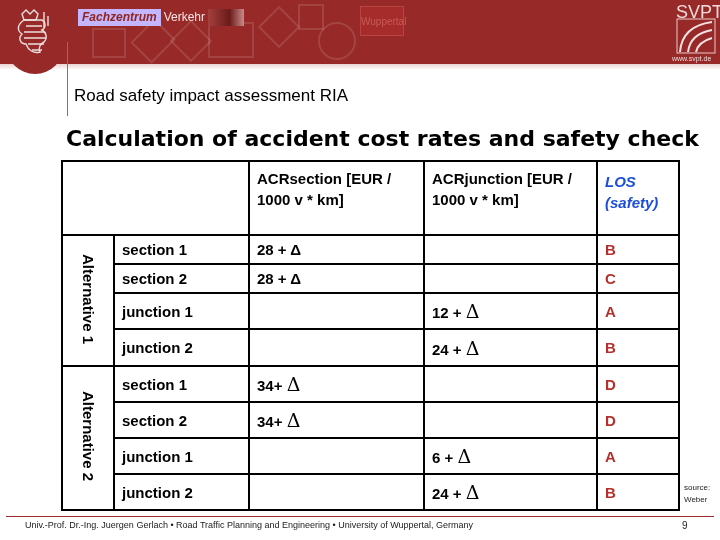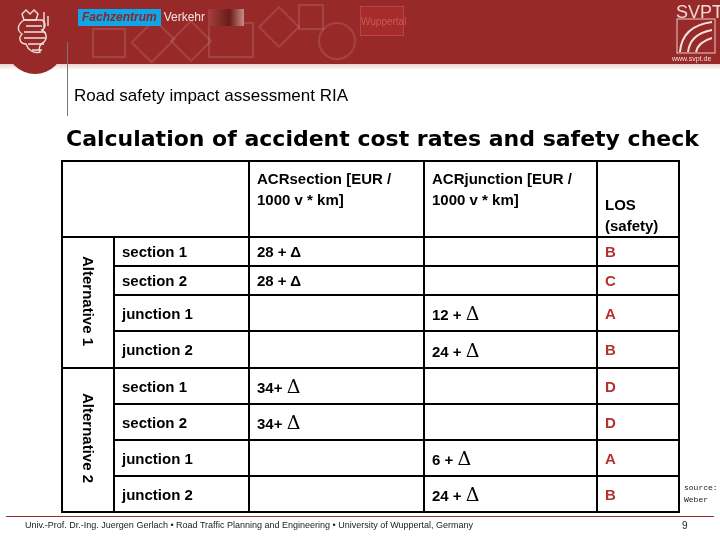--- a/index.html
+++ b/index.html
@@ -25,7 +25,7 @@
     font-size: 12px;
   }
   .fz-white {
-    background: #0ea5e9; color: #8d2522; font-style: italic; font-weight: bold;
+    background: #c4b5fd; color: #8d2522; font-style: italic; font-weight: bold;
     padding: 1px 4px; line-height: 15px;
   }
   .fz-red { color: #f6e5e4; padding: 1px 3px; line-height: 15px; }

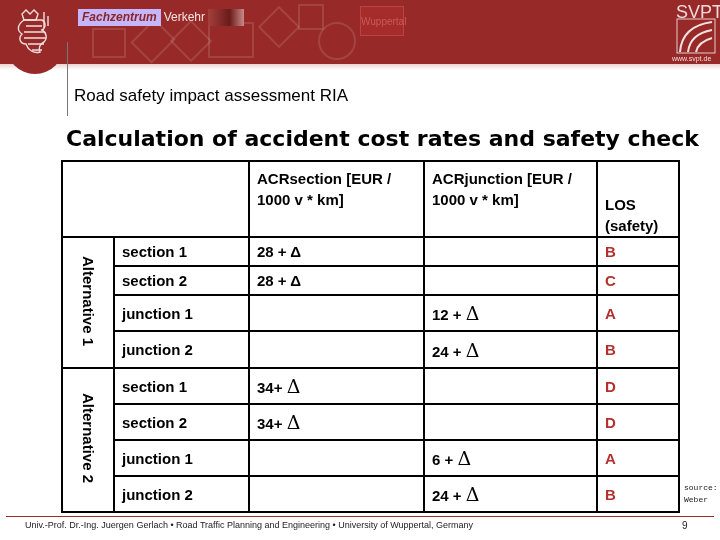--- a/index.html
+++ b/index.html
@@ -66,7 +66,7 @@
     padding: 0 0 0 7px; vertical-align: middle; white-space: nowrap;
   }
   .grid .hdr { vertical-align: top; padding-top: 6px; white-space: normal; line-height: 21px; font-size: 15px; }
-  .grid .los-hdr { color: #000000; padding-top: 32px; line-height: 21px; }
+  .grid .los-hdr { color: #1d4ed8; padding-top: 9px; line-height: 21px; font-style: italic; }
   .grid .los { color: #b5302c; }
   .grid .alt {
     padding: 0; text-align: center; font-size: 15px;

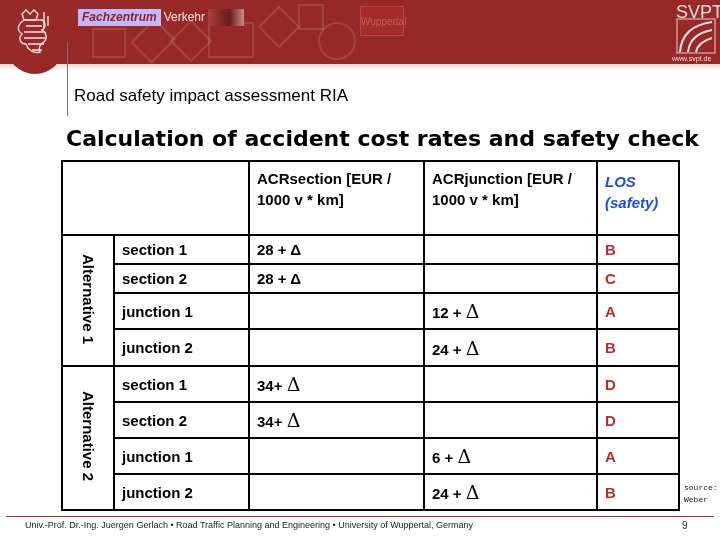--- a/index.html
+++ b/index.html
@@ -78,7 +78,7 @@
 
   .source {
     position: absolute; left: 684px; top: 482px; font-size: 8px; line-height: 12px;
-    font-family: Liberation Mono, monospace; color: #222;
+    font-family: Liberation Sans, sans-serif; color: #222;
   }
 
   .footer-line { position: absolute; left: 6px; top: 516px; width: 708px; height: 1px; background: #9b2e2b; }

